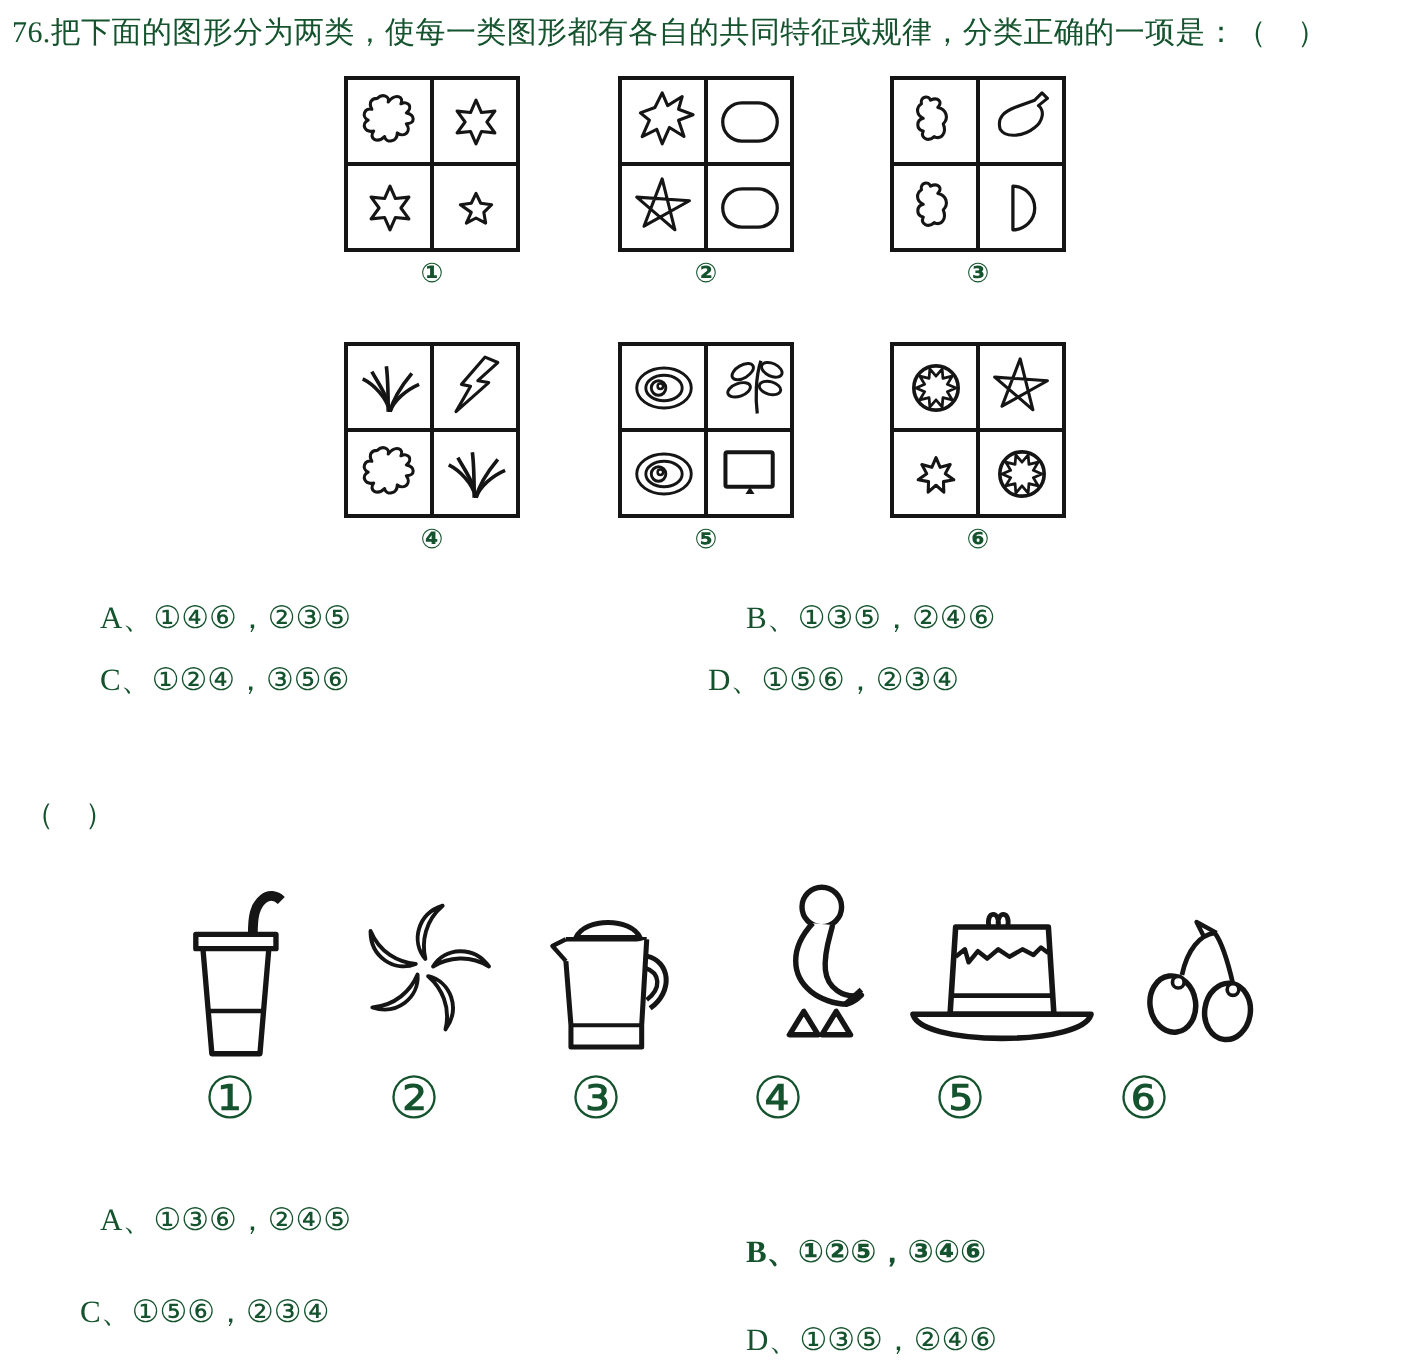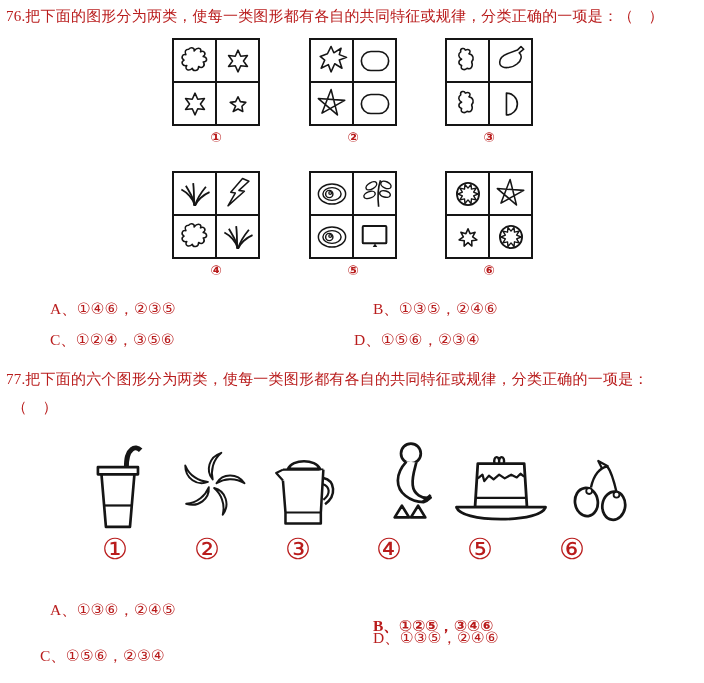--- a/index.html
+++ b/index.html
@@ -3,7 +3,7 @@
 <meta charset="utf-8">
 <style>
   html,body{margin:0;padding:0;background:#fff;}
-  .page{position:relative;width:704px;height:683px;background:#fff;color:#b91c1c;
+  .page{position:relative;width:704px;height:683px;background:#fff;color:#14532d;
         font-family:"Liberation Serif","DejaVu Sans",serif;overflow:hidden;}
   .qline{position:absolute;font-size:15px;letter-spacing:0.2px;white-space:nowrap;}
   

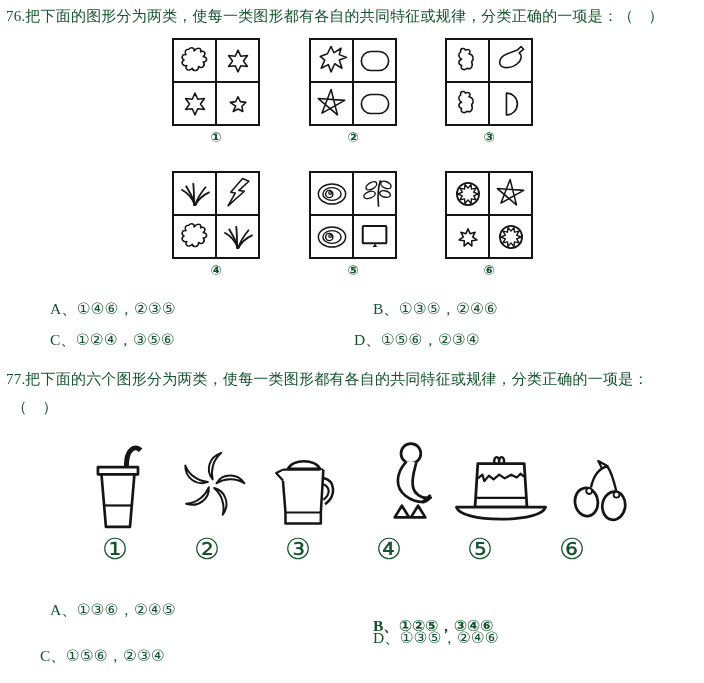--- a/index.html
+++ b/index.html
@@ -306,7 +306,6 @@
       <div class="opt" style="left: 354px; top: 330px;">D、①⑤⑥，②③④</div>
     </div>
 
-  <div class="qline" style="left:6px;top:370px;"><span>77.</span><span>把下面的六个图形分为两类，使每一类图形都有各自的共同特征或规律，分类正确的一项是：</span></div>
   <div class="qline" style="left:12px;top:398px;">（　）</div>
 
   <div id="q77-figs">

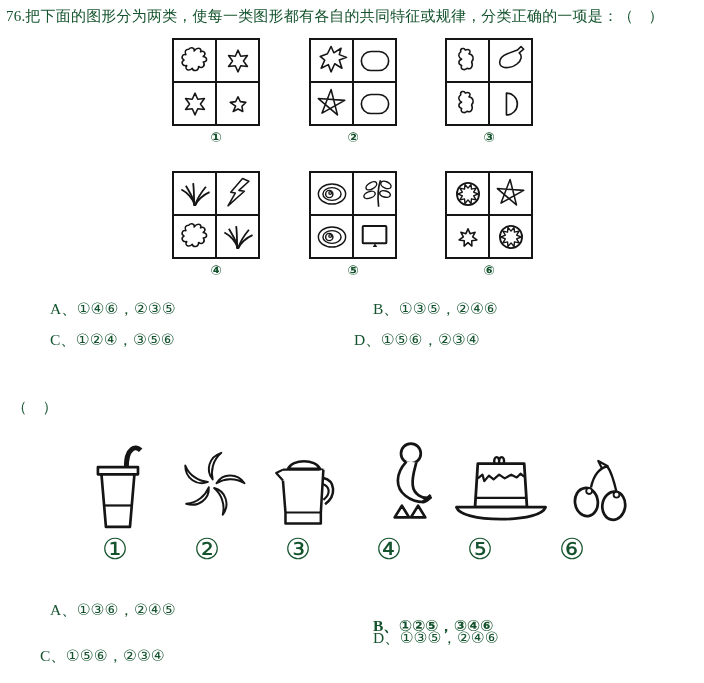--- a/index.html
+++ b/index.html
@@ -339,7 +339,7 @@
       <div class="opt" style="left: 50px; top: 600px;">A、①③⑥，②④⑤</div>
       <div class="opt" style="left: 373px; top: 616px; font-weight: bold;">B、①②⑤，③④⑥</div>
       <div class="opt" style="left: 40px; top: 646px;">C、①⑤⑥，②③④</div>
-      <div class="opt" style="left: 373px; top: 628px;">D、①③⑤，②④⑥</div>
+      <div class="opt" style="left: 373px; top: 660px;">D、①③⑤，②④⑥</div>
     </div>
 
 </div>

